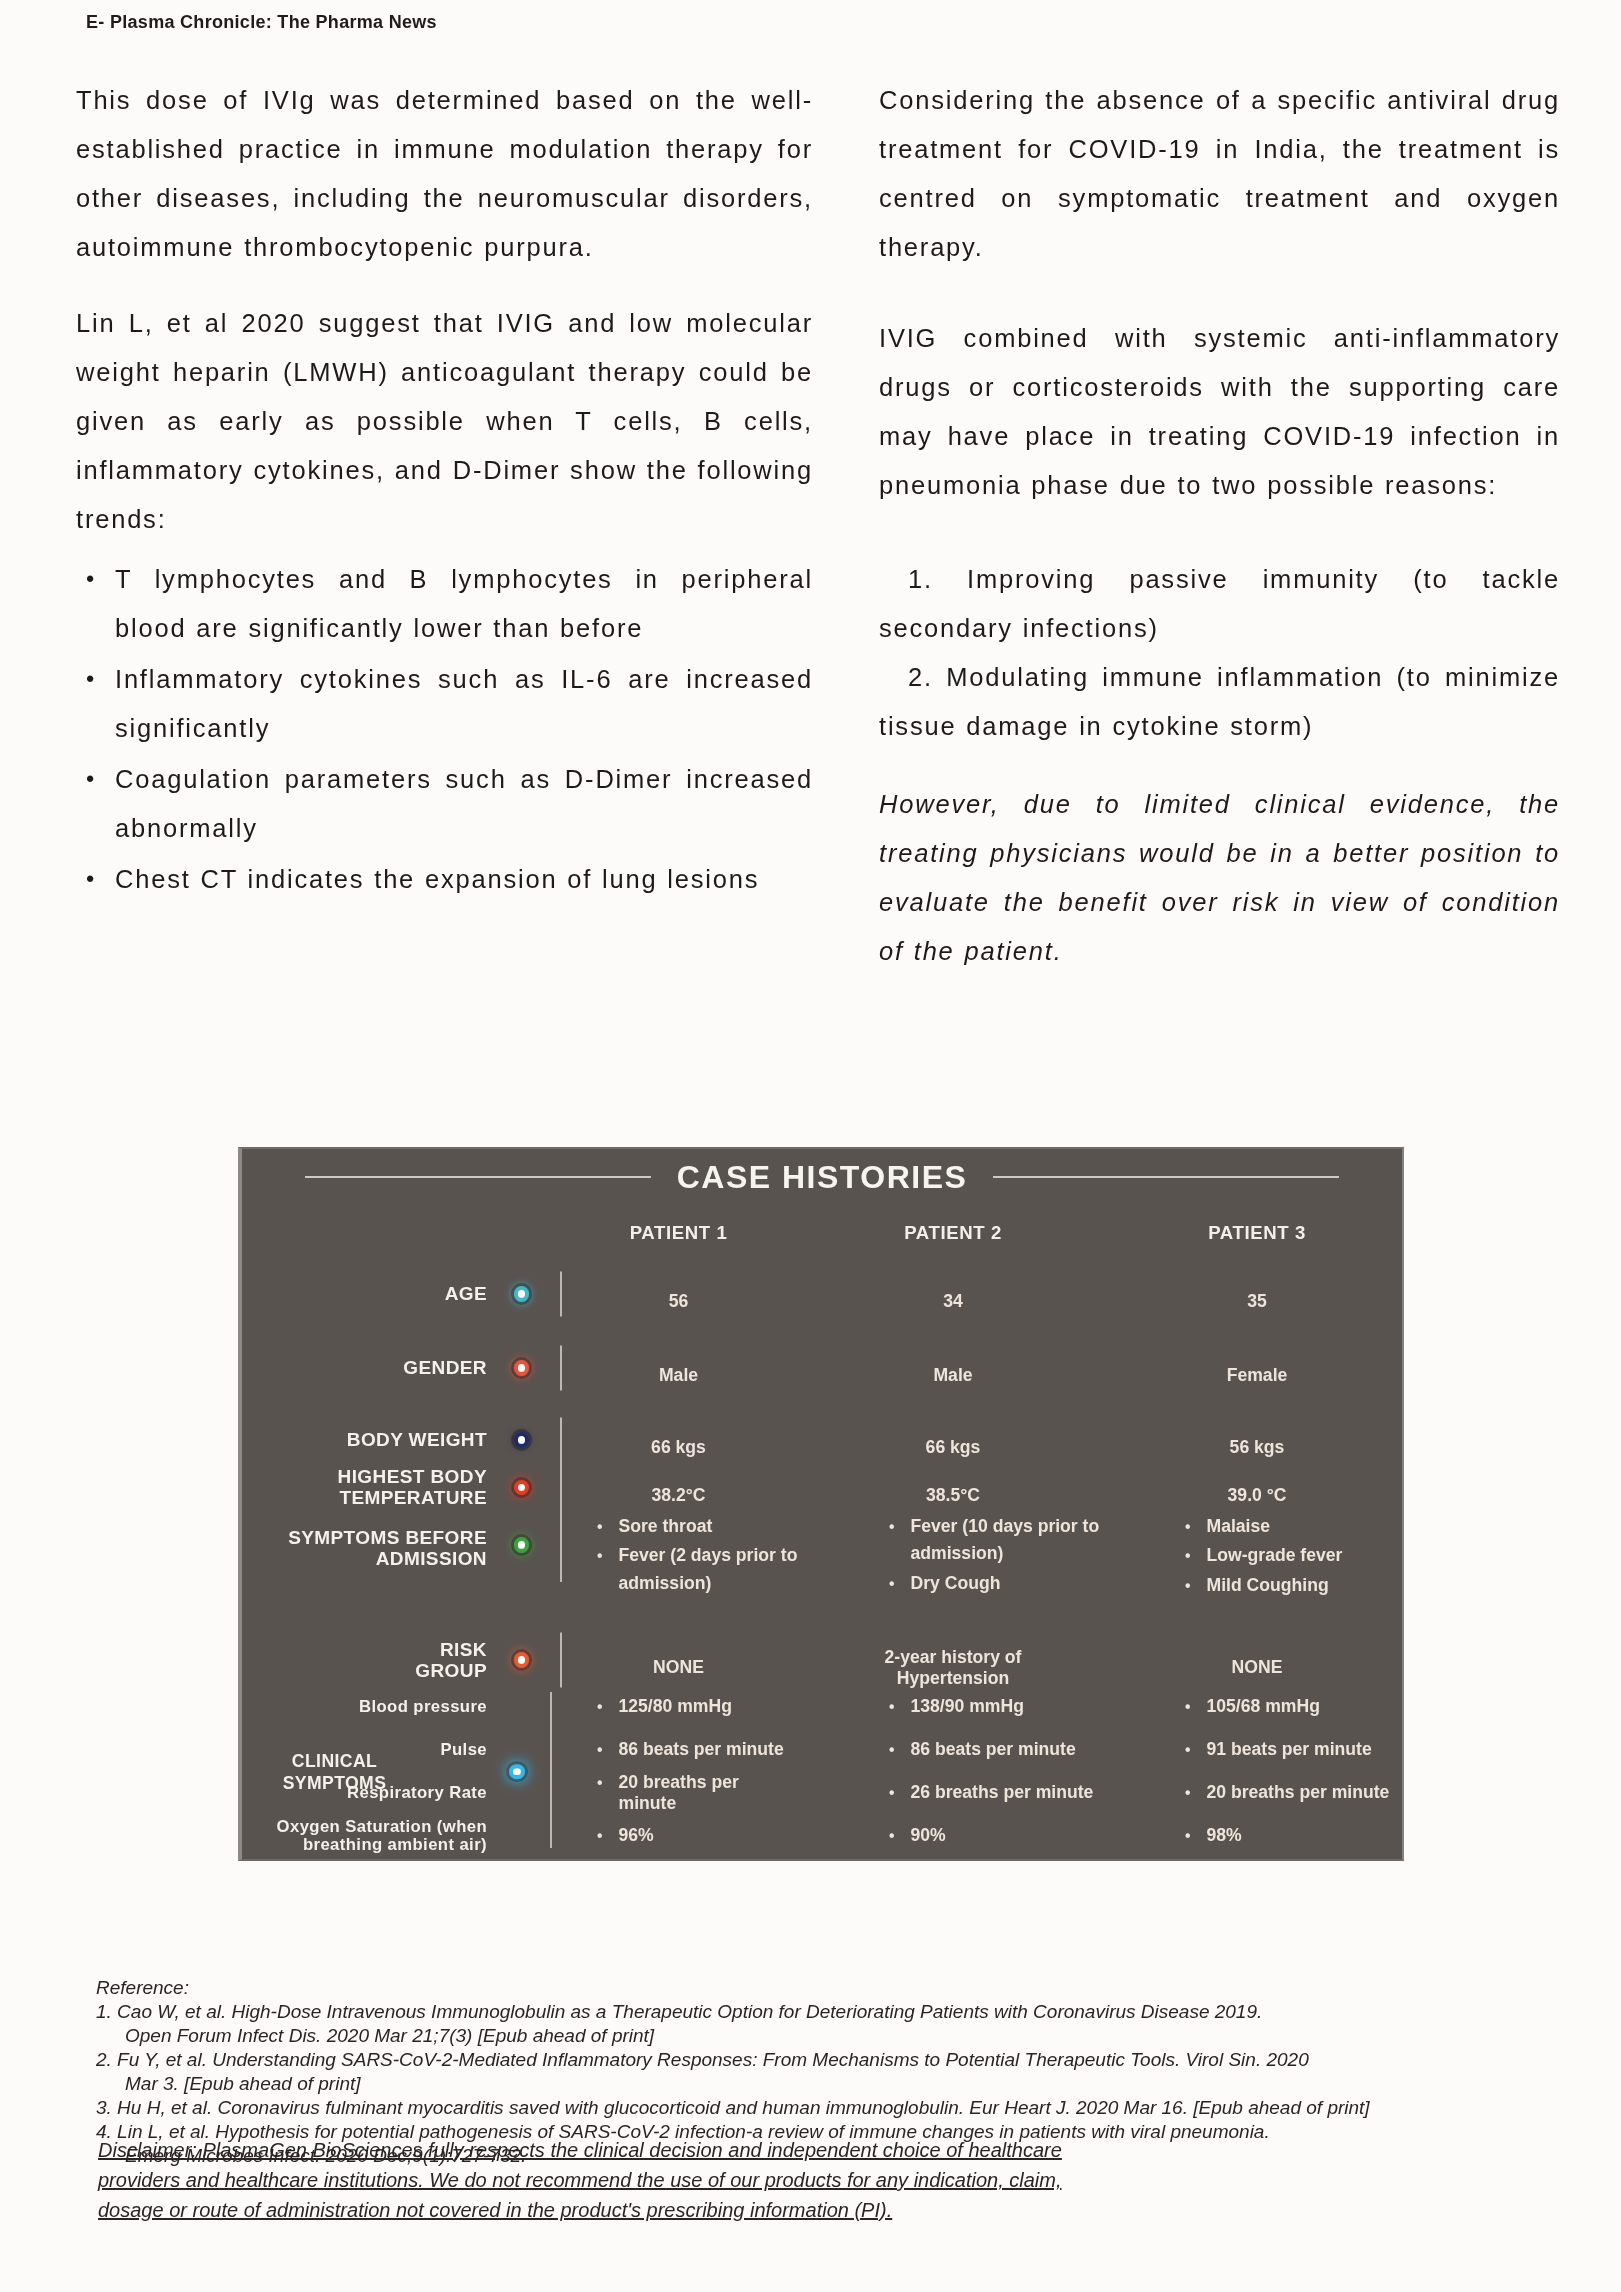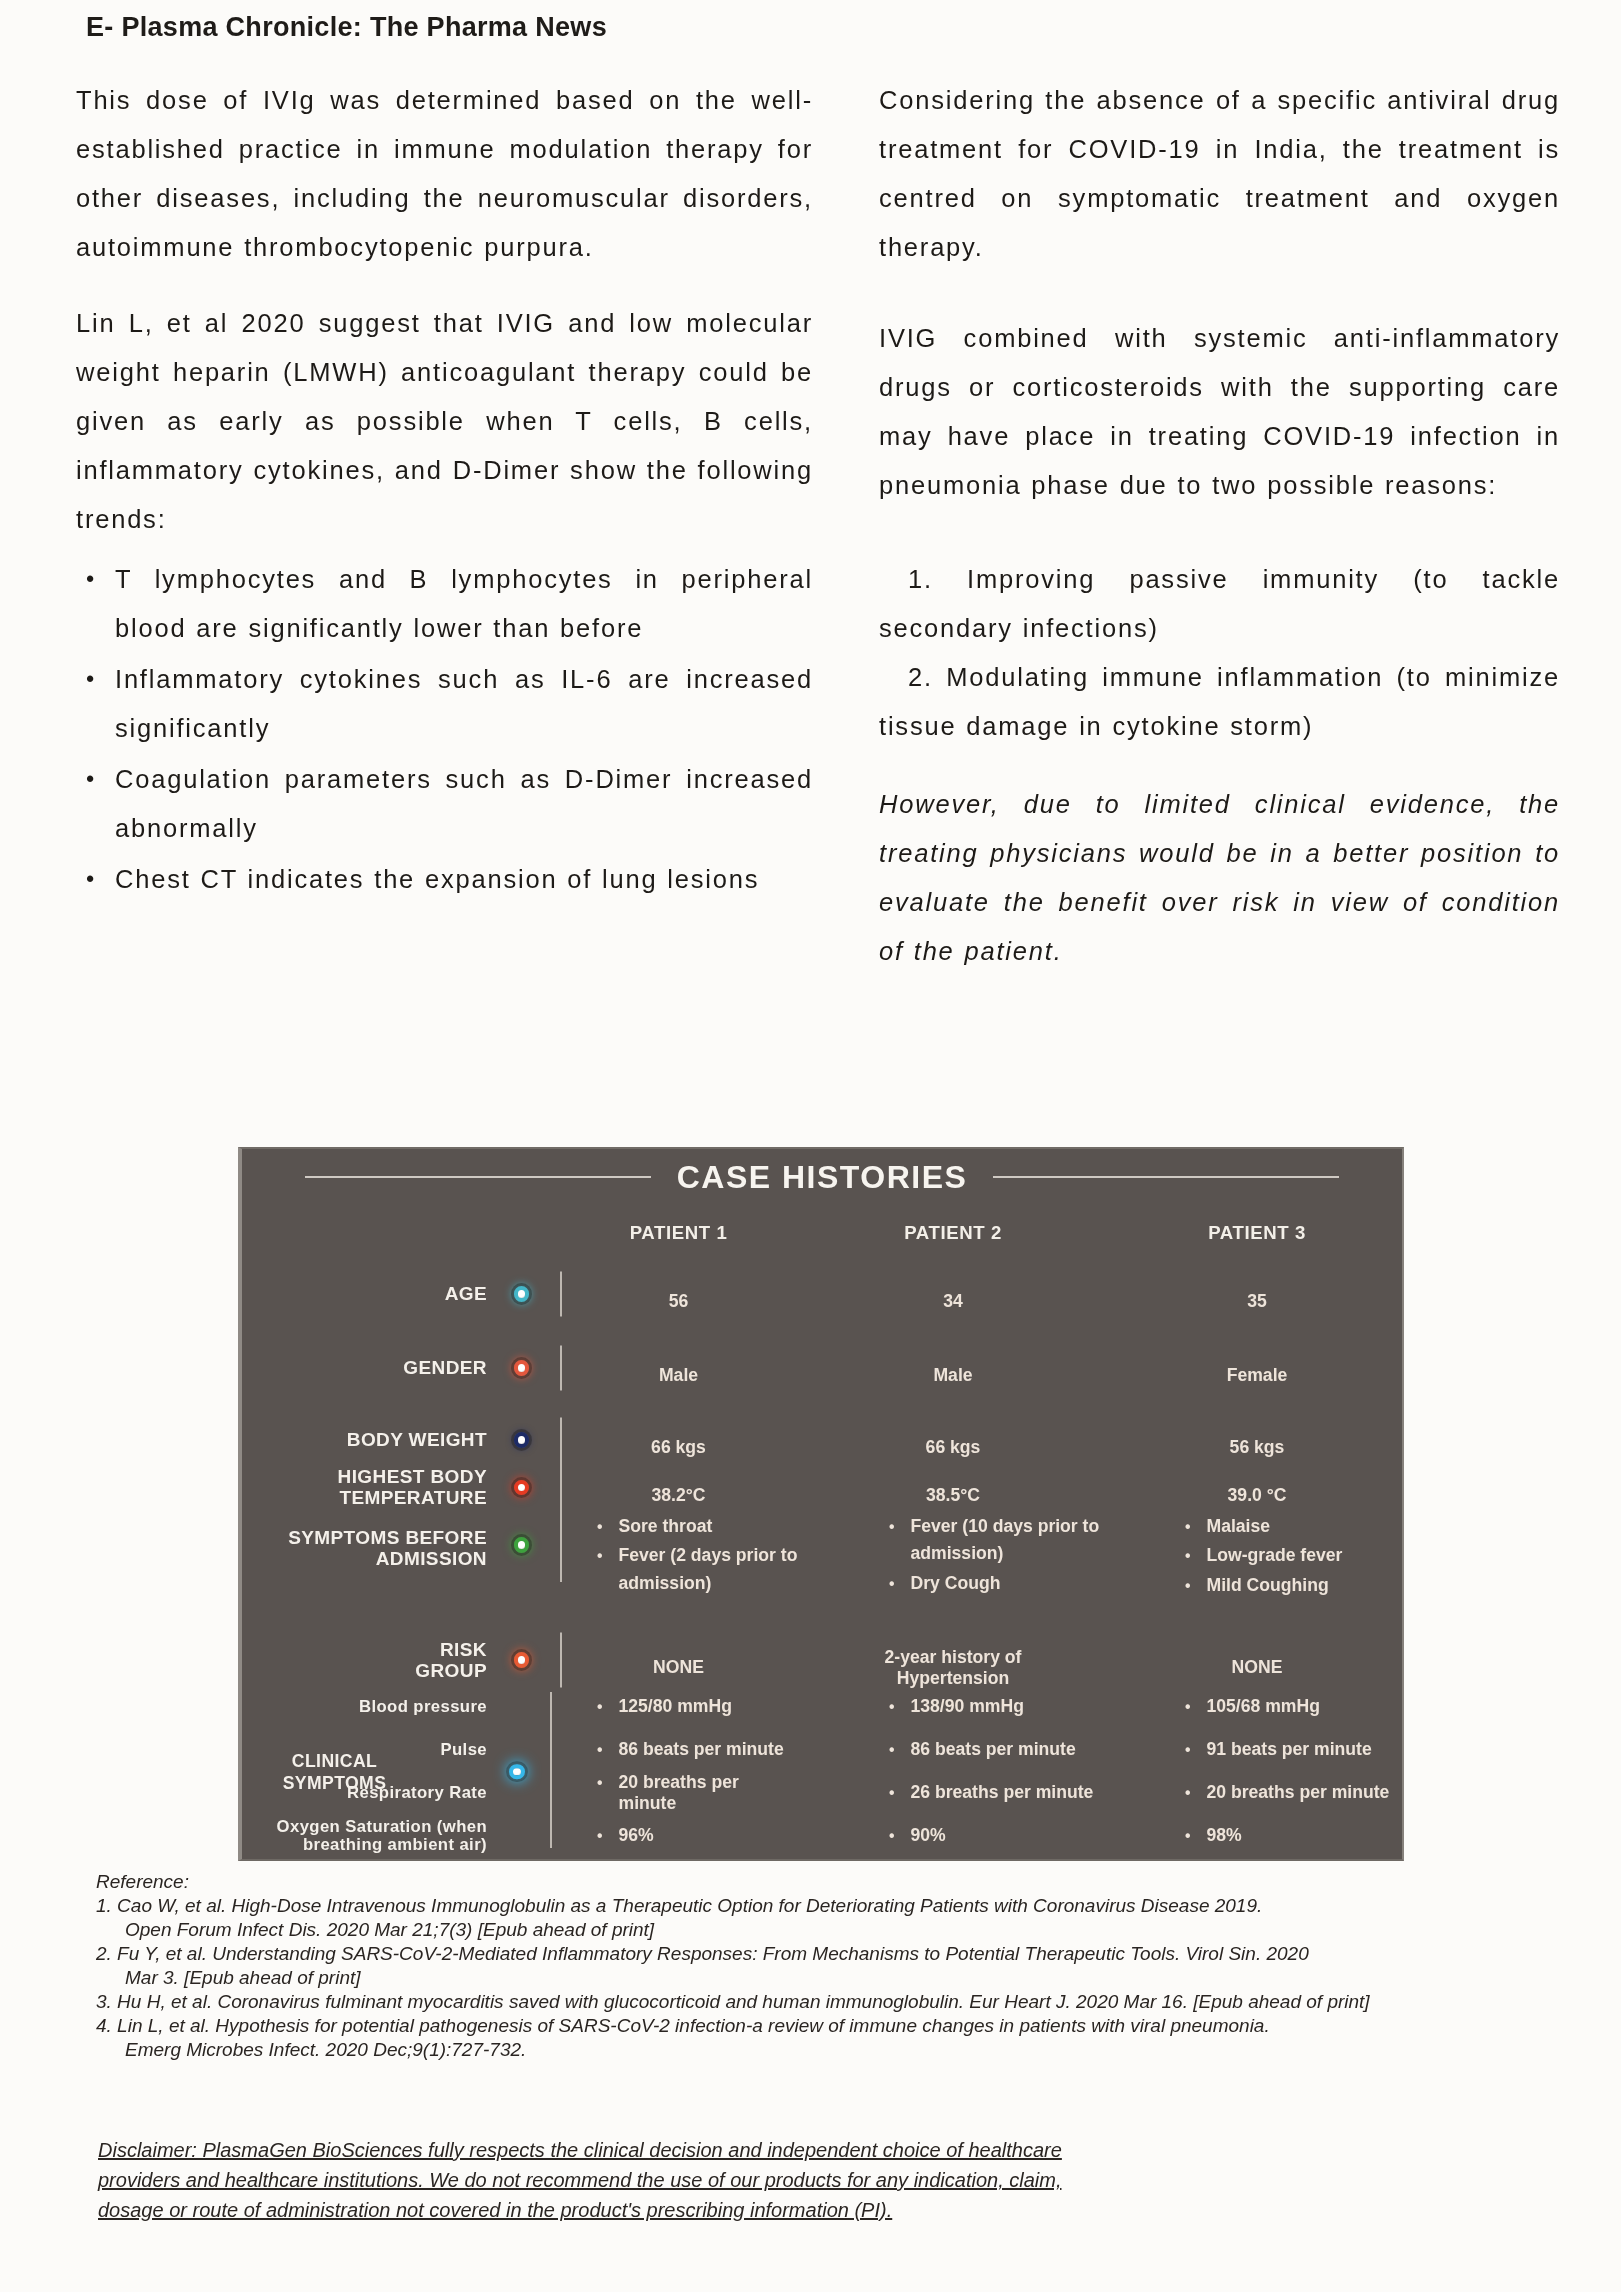--- a/index.html
+++ b/index.html
@@ -11,7 +11,7 @@
   }
   .masthead {
     position:absolute; left:86px; top:11.8px;
-    font-size:27px; font-weight:600; color:#1f1c19; letter-spacing:0.3px;
+    font-size:18px; font-weight:600; color:#1f1c19; letter-spacing:0.3px;
   }
   
   .col { position:absolute; top:76px; font-size:25.5px; line-height:49px;

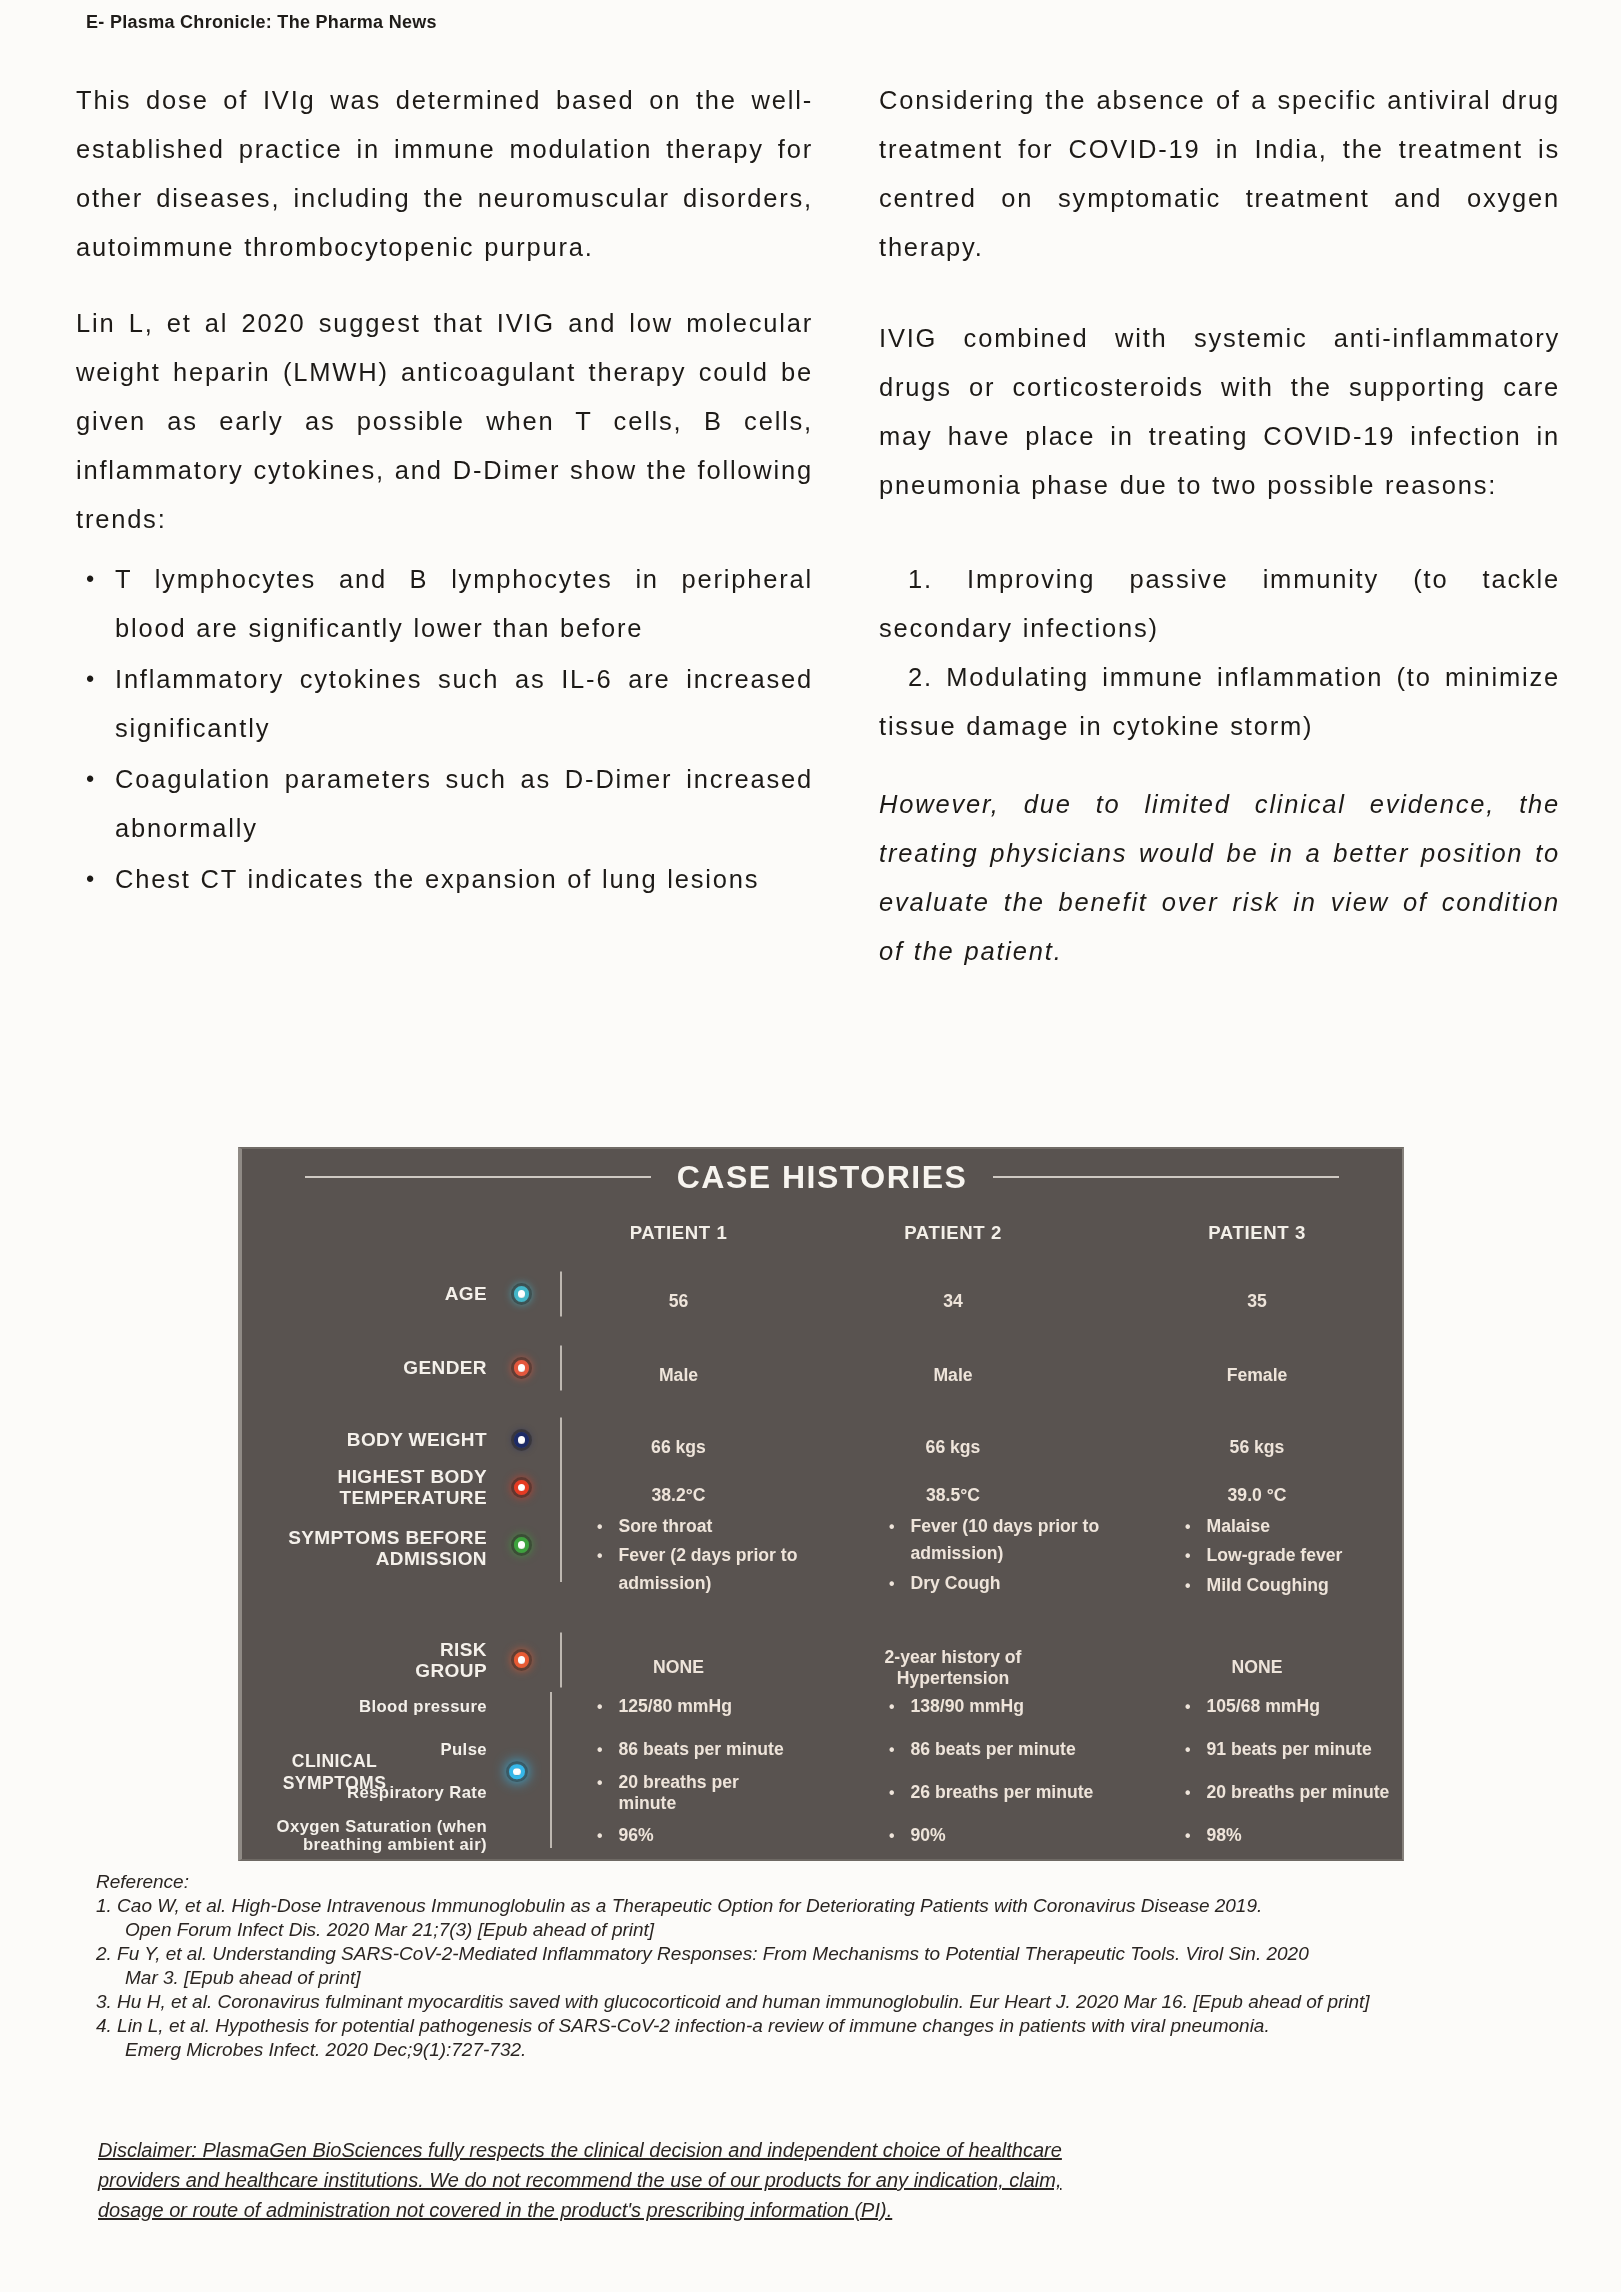--- a/index.html
+++ b/index.html
@@ -94,7 +94,7 @@
   .clin-sep { position:absolute; left:308px; top:5.9px; bottom:9.8px; width:2px; background:#beb8b1; }
 
   
-  .references { position:absolute; left:96px; top:1870px; width:1490px;
+  .references { position:absolute; left:96px; top:1976px; width:1490px;
                 font-style:italic; font-size:19px; line-height:24px; color:#2a2522; }
   .ref-line2 { padding-left:29px; }
   .ref-line2:empty { display:none; }

